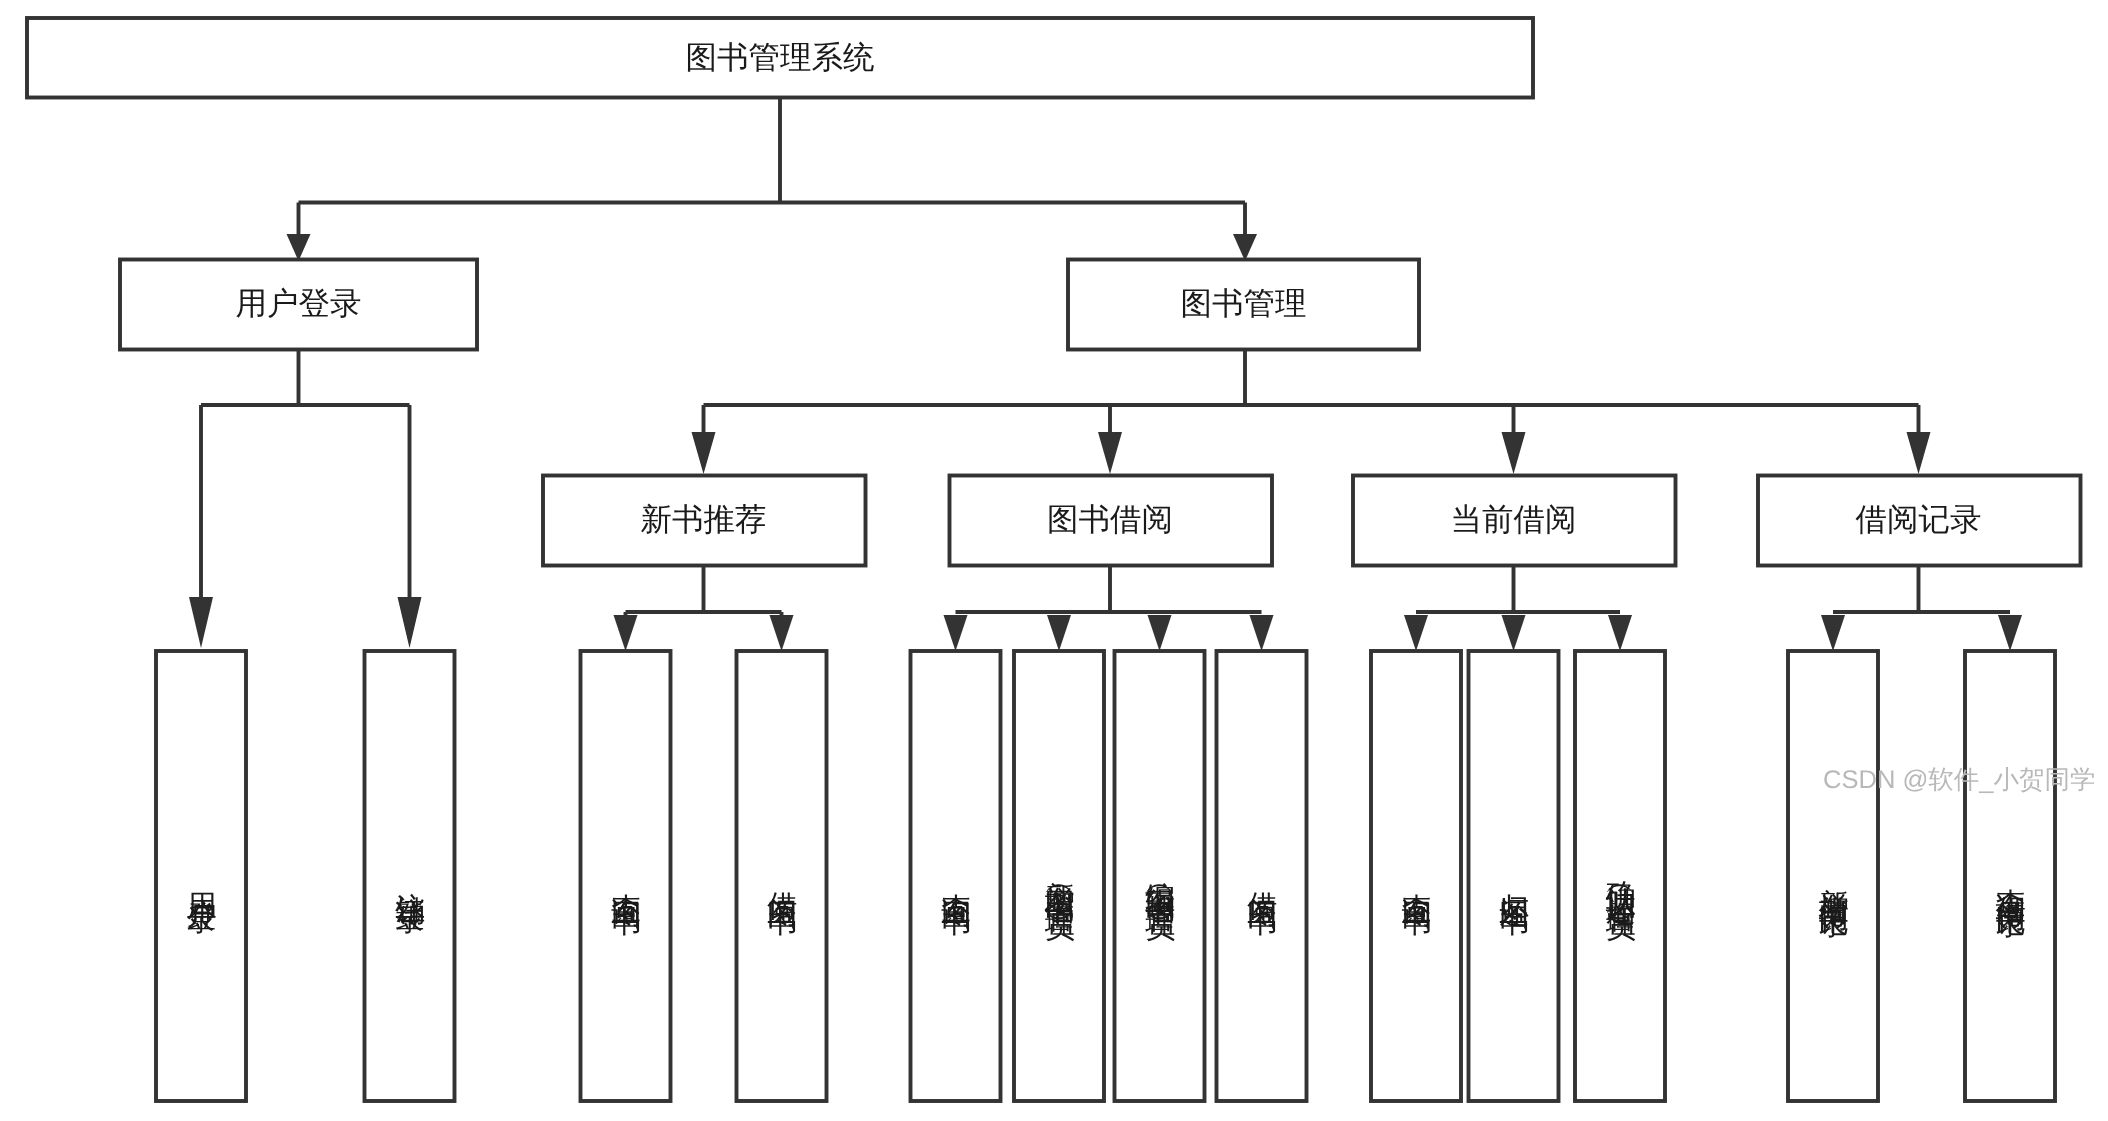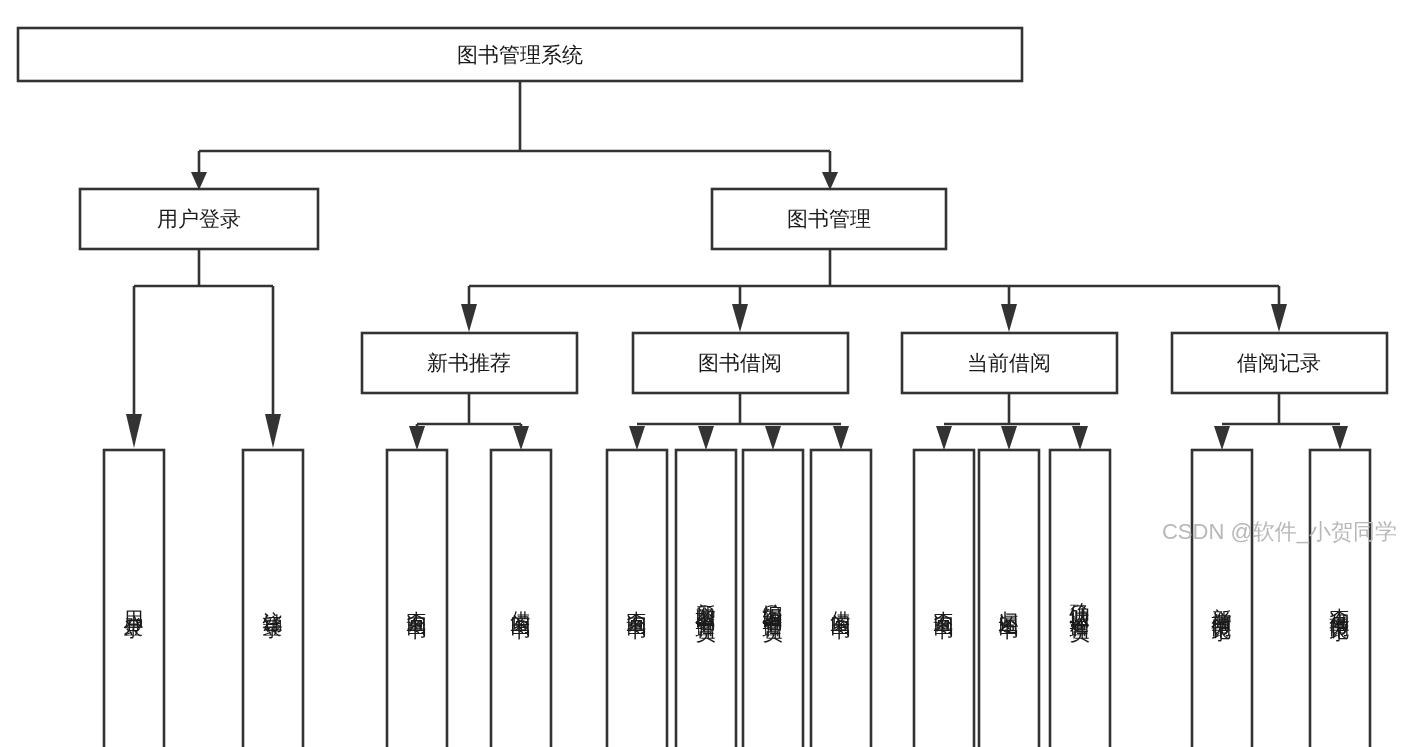--- a/index.html
+++ b/index.html
@@ -17,7 +17,6 @@
     position: relative;
     width: 1405px;
     height: 537px;
-    margin-top: 16px;
   }
   svg.diagram-canvas {
     position: absolute;

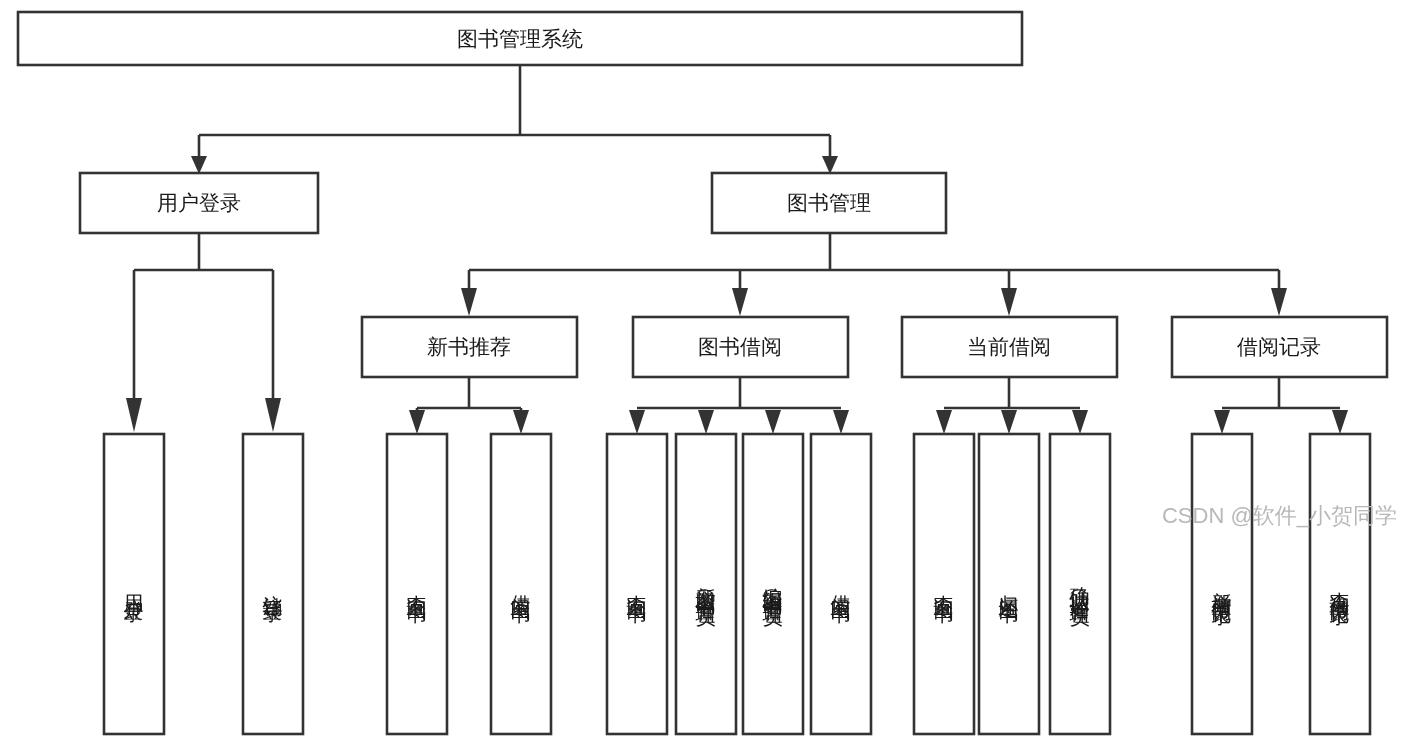--- a/index.html
+++ b/index.html
@@ -60,7 +60,7 @@
     right: 8px;
     bottom: 6px;
     font-family: "Liberation Sans", "DejaVu Sans", sans-serif;
-    font-size: 22px;
+    font-size: 17px;
     color: #b8b8b8;
     white-space: nowrap;
     user-select: none;

